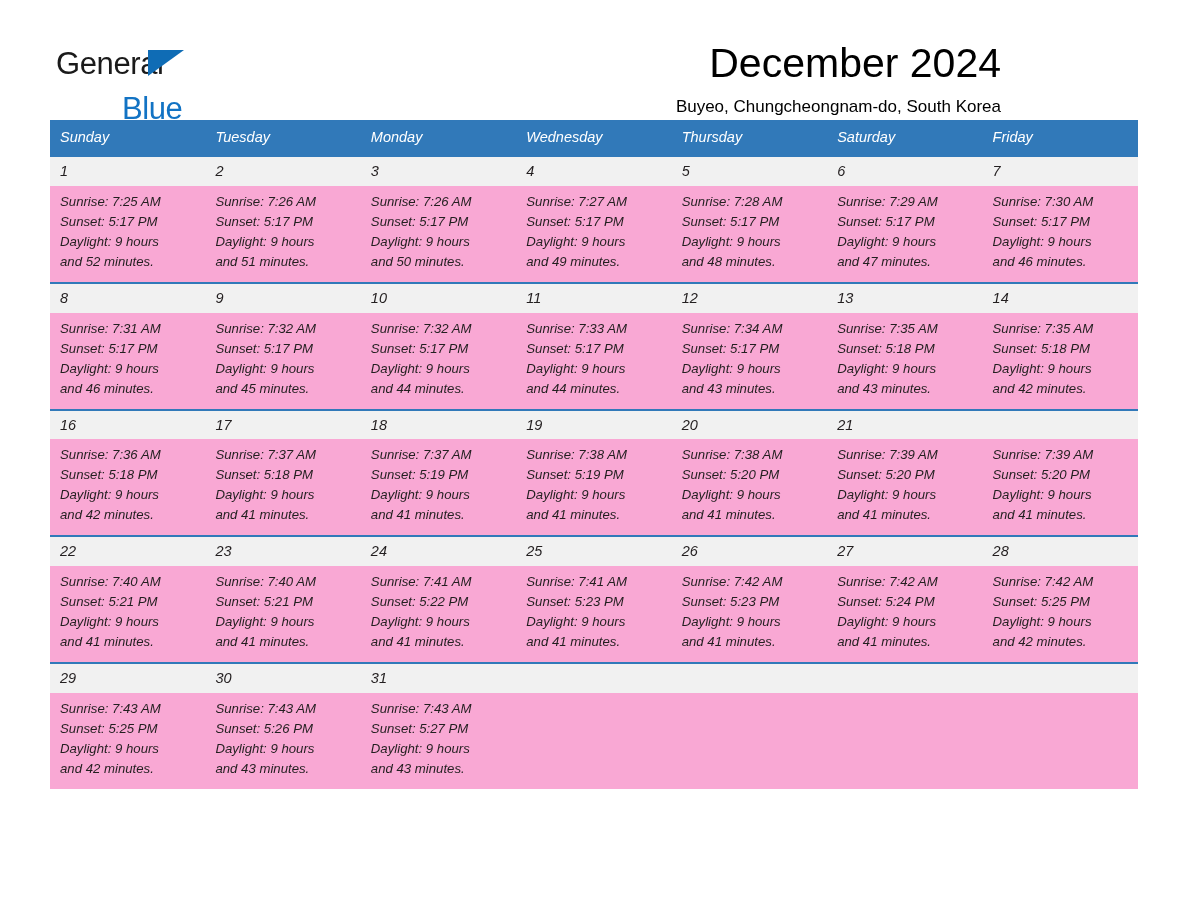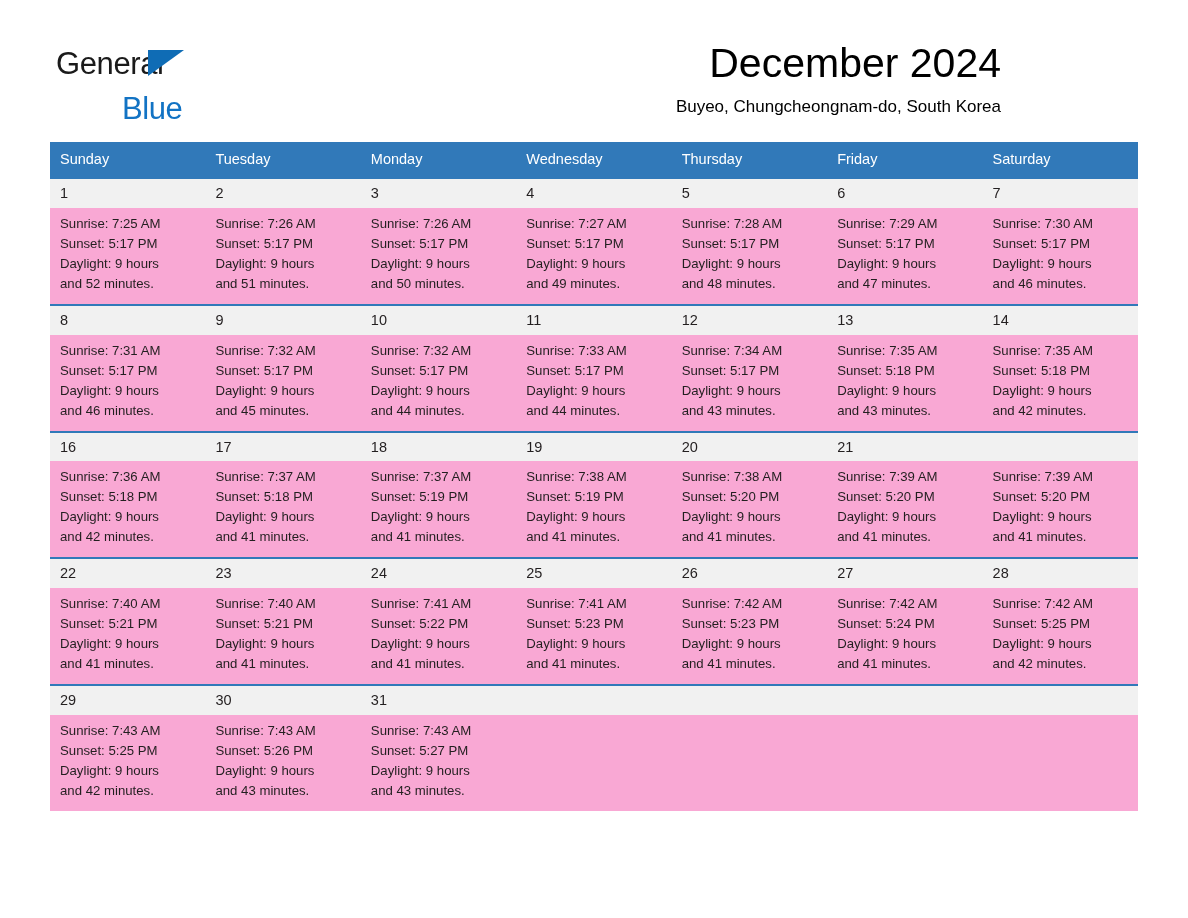--- a/index.html
+++ b/index.html
@@ -83,8 +83,8 @@
 
   
   .calendar {
-    margin-top: 22px;
     width: 1088px;
+    font-style: italic;
   }
   .weekday-row {
     display: grid;

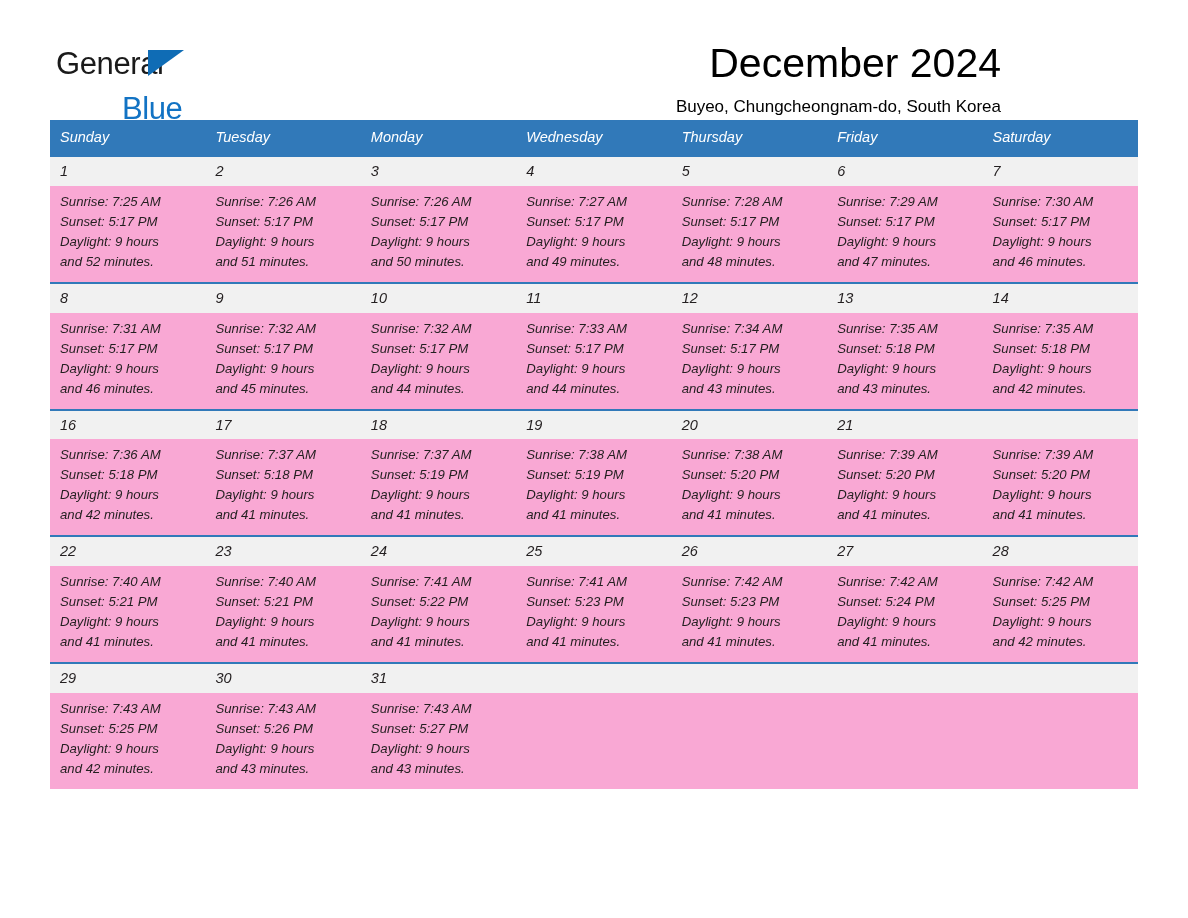--- a/index.html
+++ b/index.html
@@ -159,8 +159,8 @@
       <div class="weekday">Monday</div>
       <div class="weekday">Wednesday</div>
       <div class="weekday">Thursday</div>
+      <div class="weekday">Saturday</div>
       <div class="weekday">Friday</div>
-      <div class="weekday">Saturday</div>
     </div>
 
     <div class="week">

